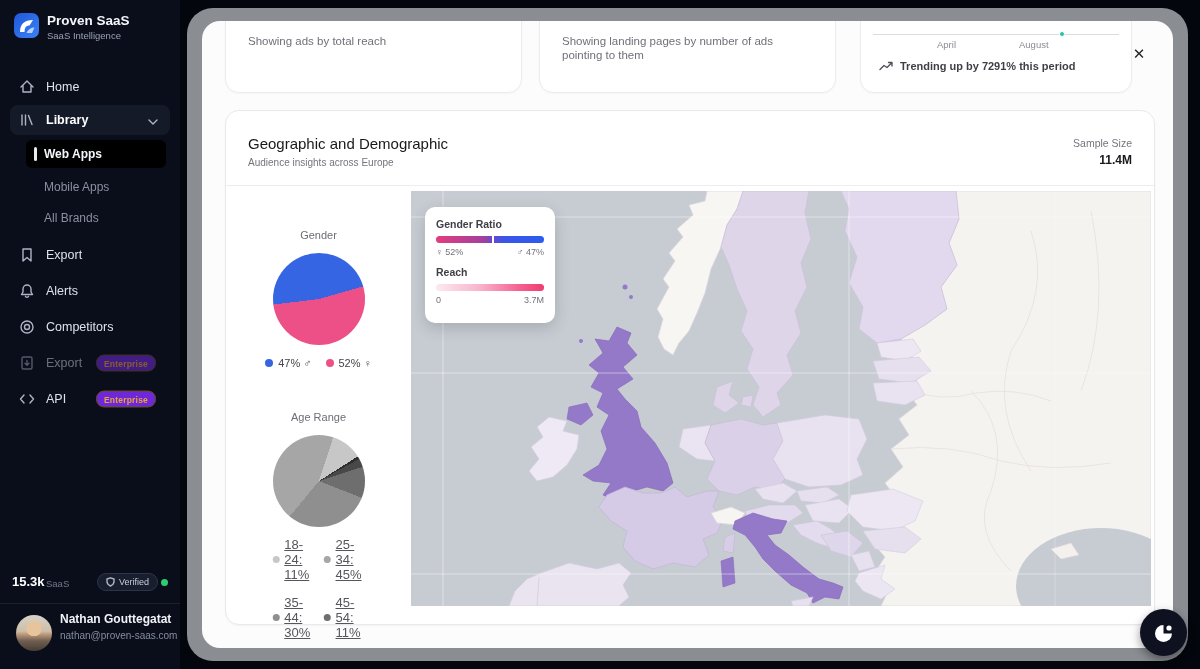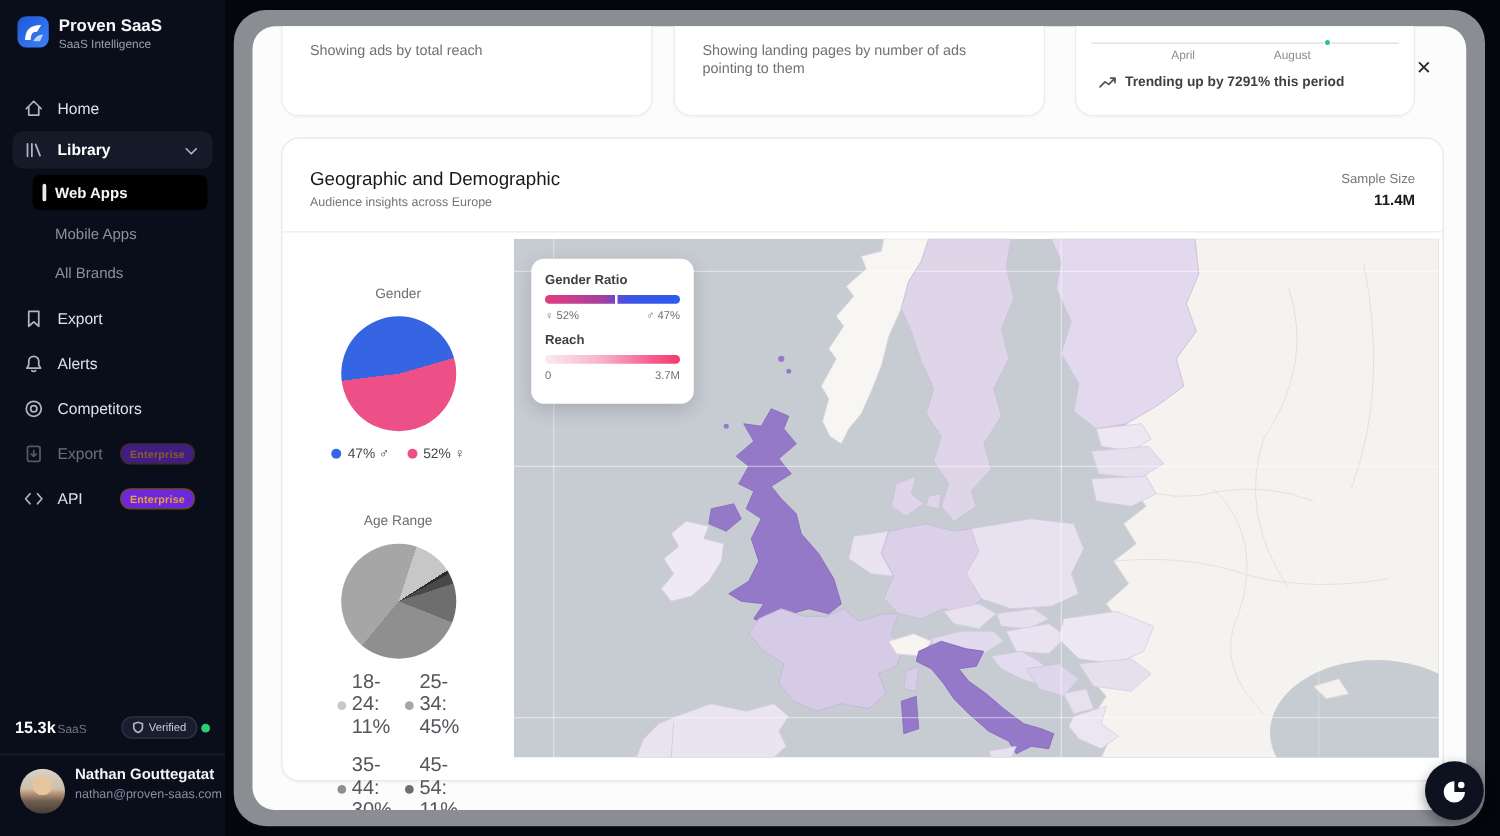--- a/index.html
+++ b/index.html
@@ -69,7 +69,7 @@
   .legend-item { display:flex; align-items:center; gap:5px; }
   .dot { width:8px; height:8px; border-radius:50%; flex:0 0 auto; }
   .age-legend { position:absolute; left:50%; transform:translateX(-50%); top:352px; display:grid; grid-template-columns:auto auto; column-gap:10px; row-gap:13px; }
-  .age-legend .legend-item { font-size:16px; color:#55555c; }
+  .age-legend .legend-item { font-size:13px; color:#55555c;text-decoration:underline; }
   .age-legend .dot { width:7px; height:7px; }
 
   .map-wrap { position:absolute; left:185px; top:80px; width:740px; height:415px; }

